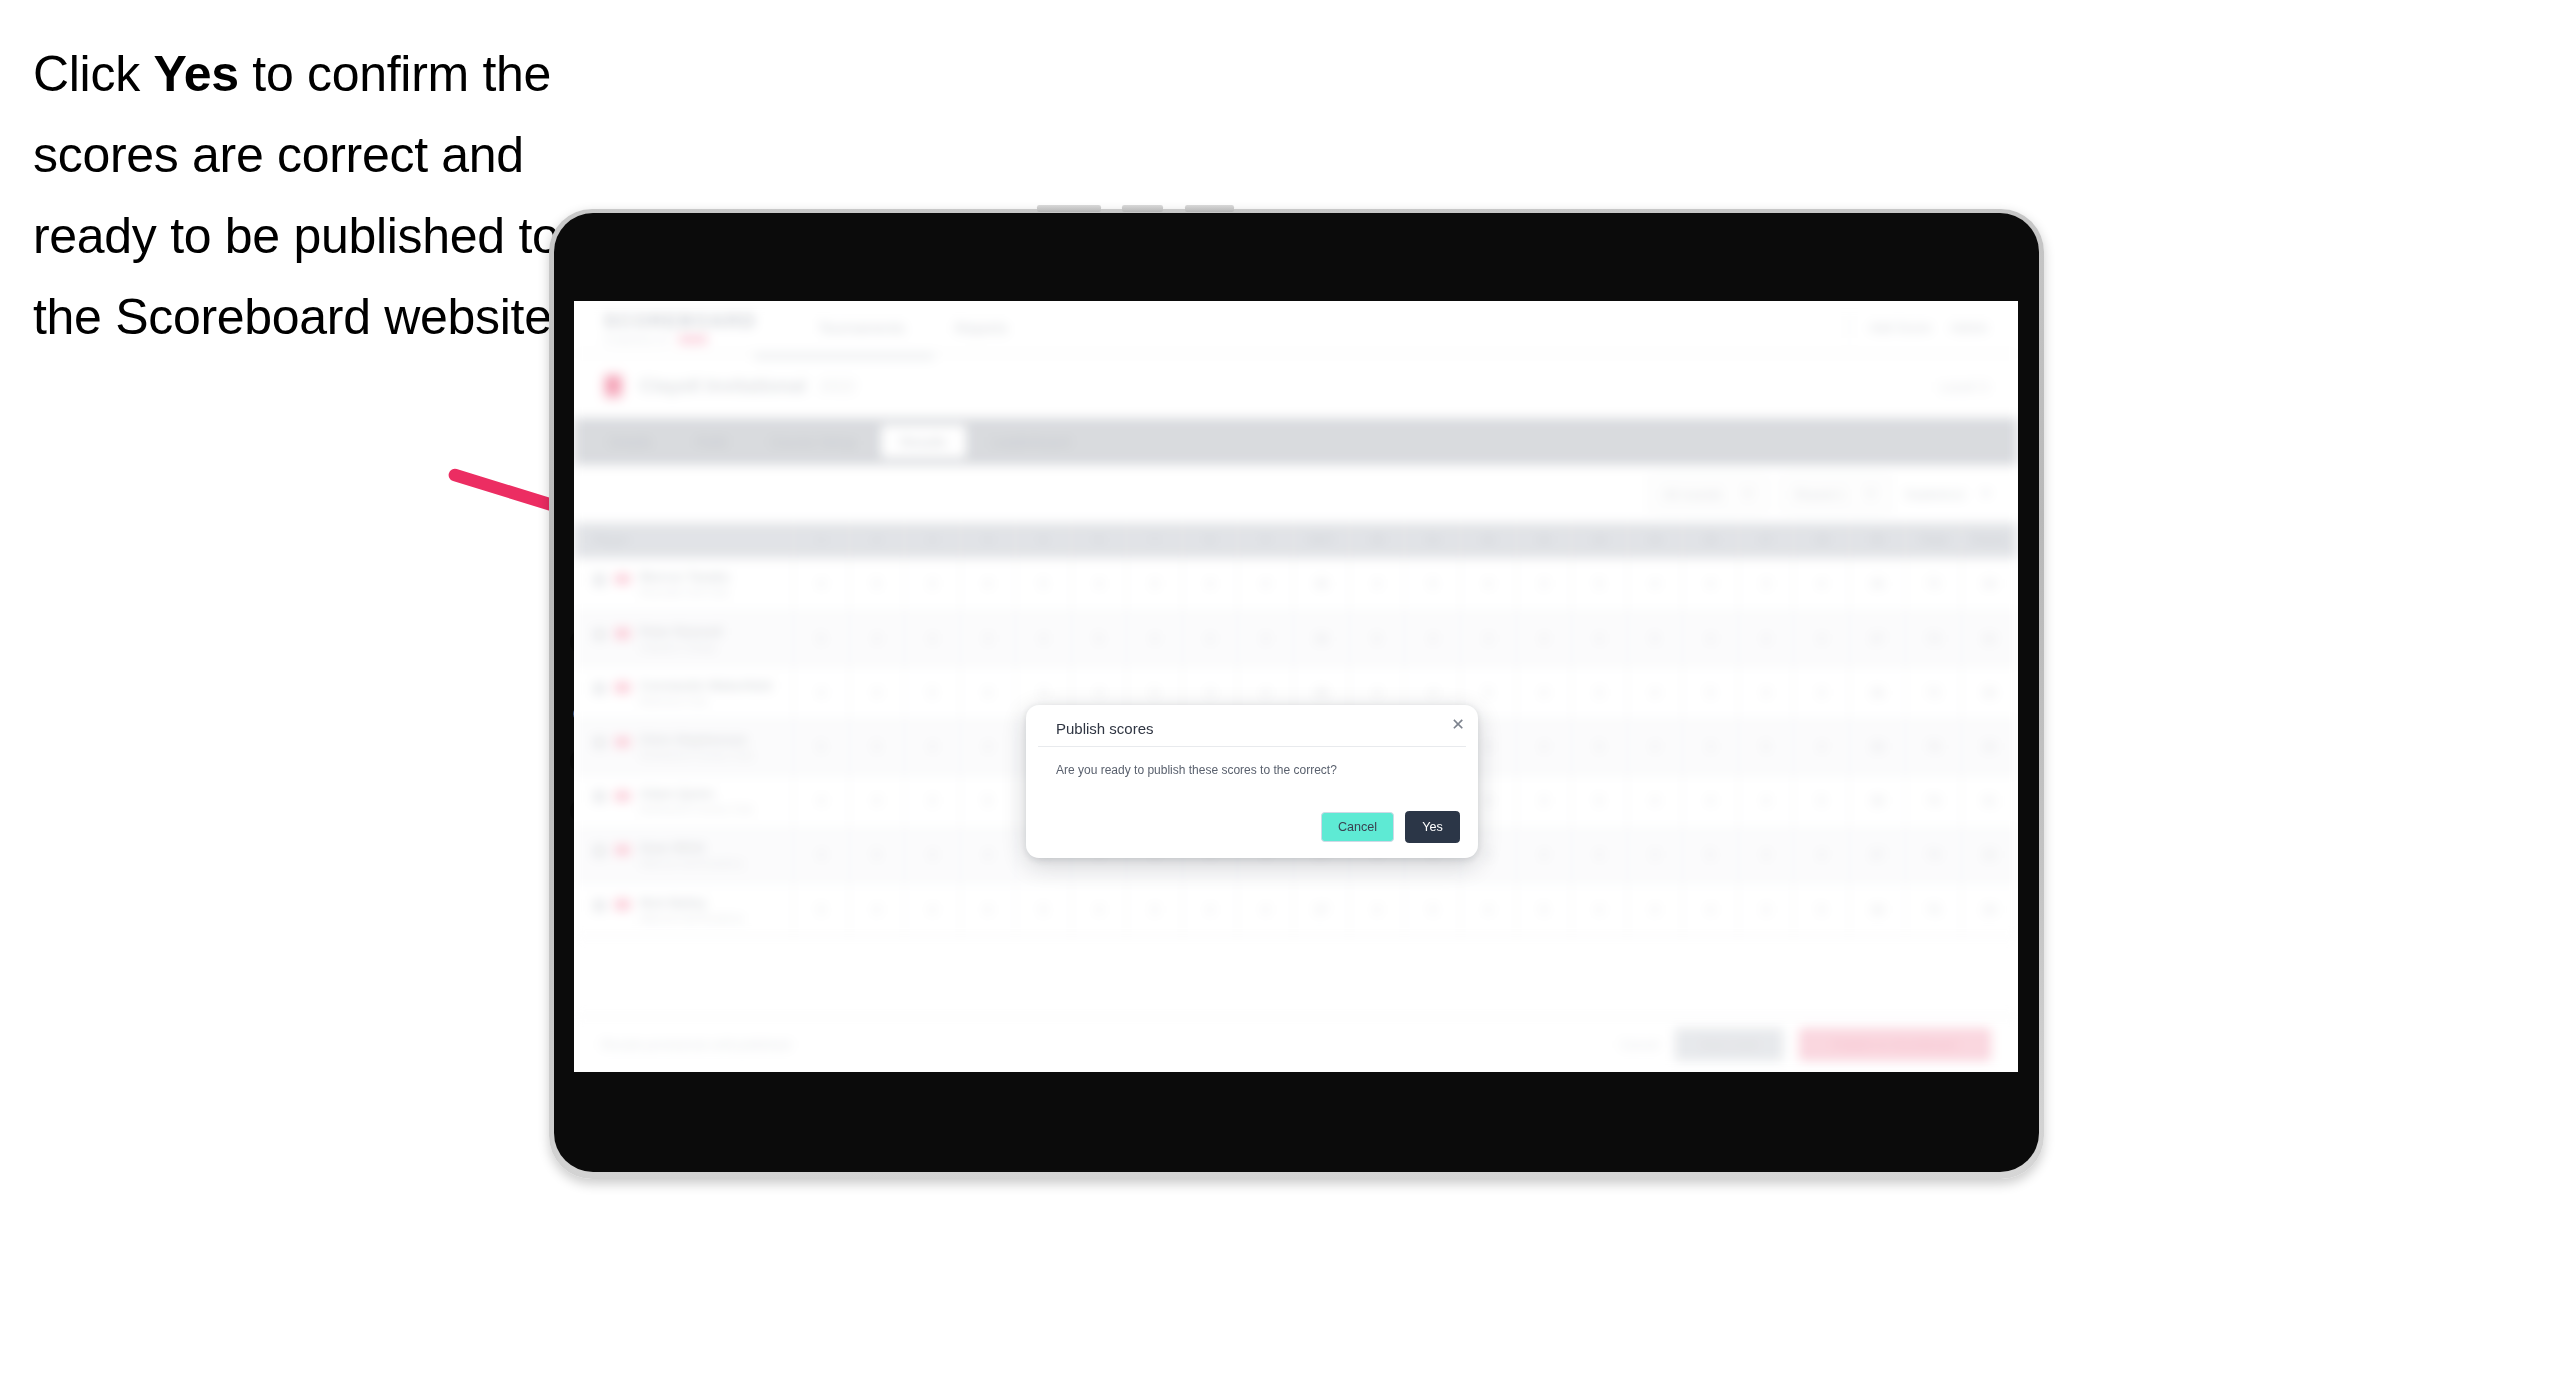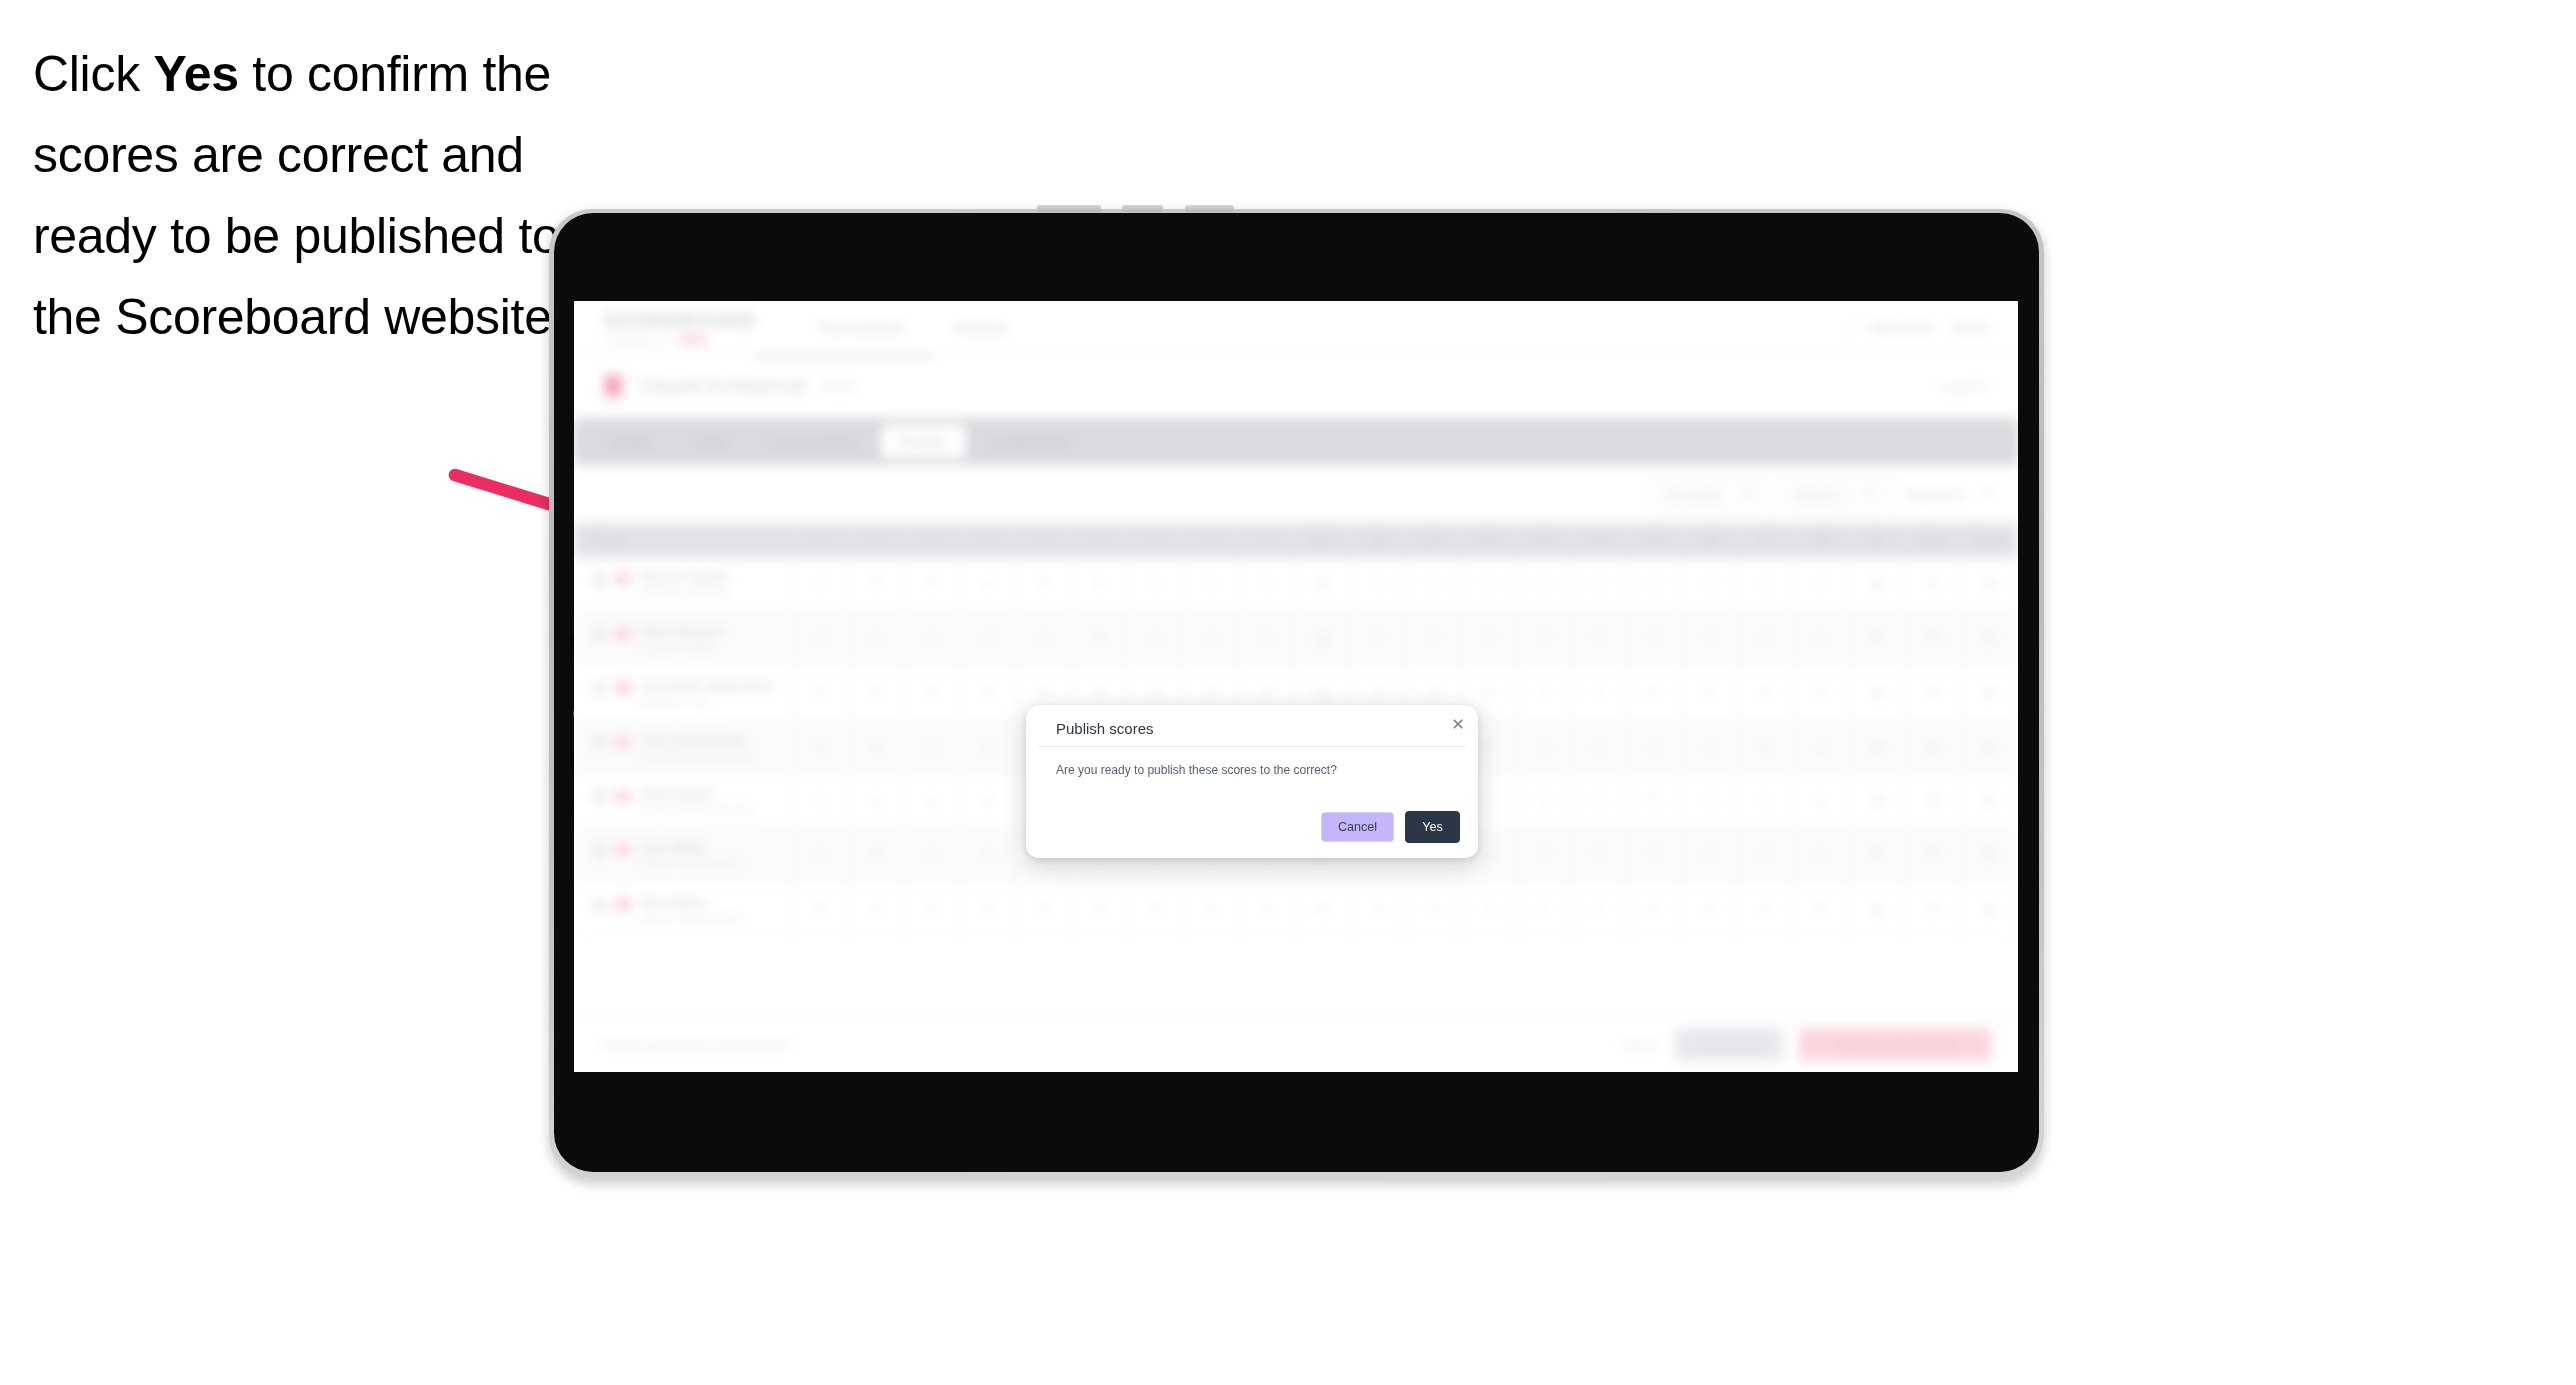--- a/index.html
+++ b/index.html
@@ -309,7 +309,7 @@
     gap: 10.4px;
   }
   #btn-cancel {
-    background: #c4b5fd;
+    background: #5eead4;
     border: 0.7px solid #cfd9e6;
     border-radius: 3.7px;
     color: #3b4251;

